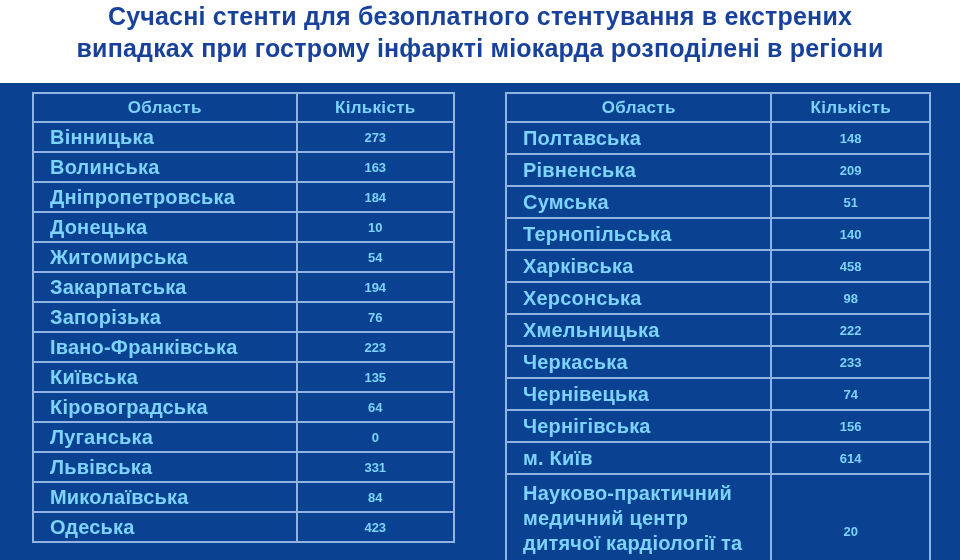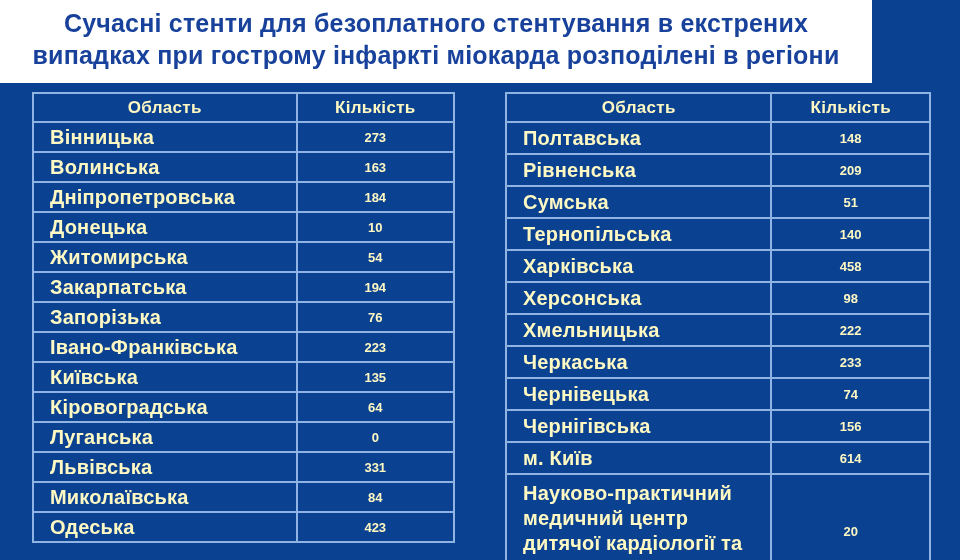--- a/index.html
+++ b/index.html
@@ -15,12 +15,12 @@
   .title-band {
     position: absolute;
     top: 0; left: 0;
-    width: 872px;
+    width: 960px;
     height: 83px;
     background: #ffffff;
     display: flex;
     flex-direction: column;
-    justify-content: center;
+    justify-content: flex-start;
     align-items: center;
     padding-bottom: 6px;
   }

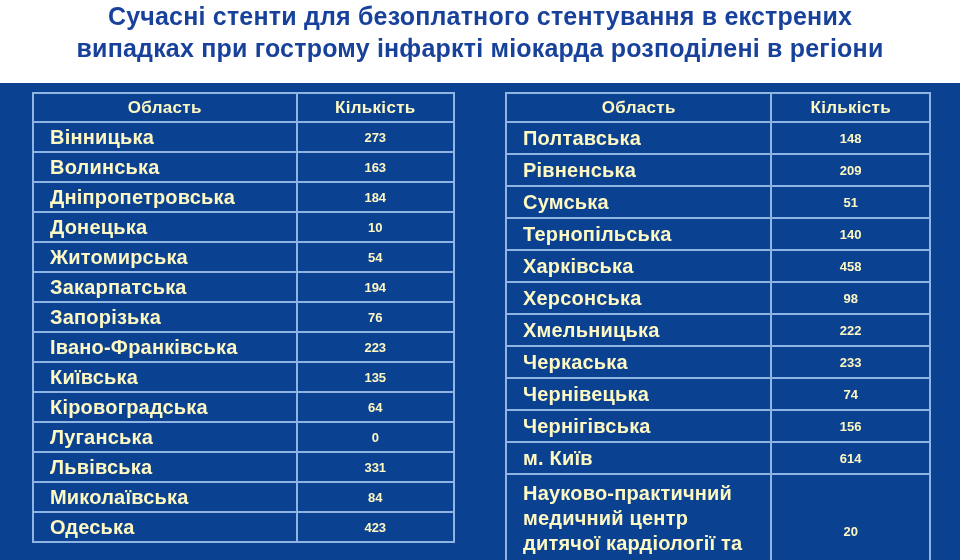--- a/index.html
+++ b/index.html
@@ -43,7 +43,7 @@
   col.c-count  { width: 37.4%; }
   th, td {
     border: 2px solid #8fb3e2;
-    color: #fef9c3;
+    color: #7dd3fc;
     vertical-align: middle;
     margin-top: 16px;
   }

